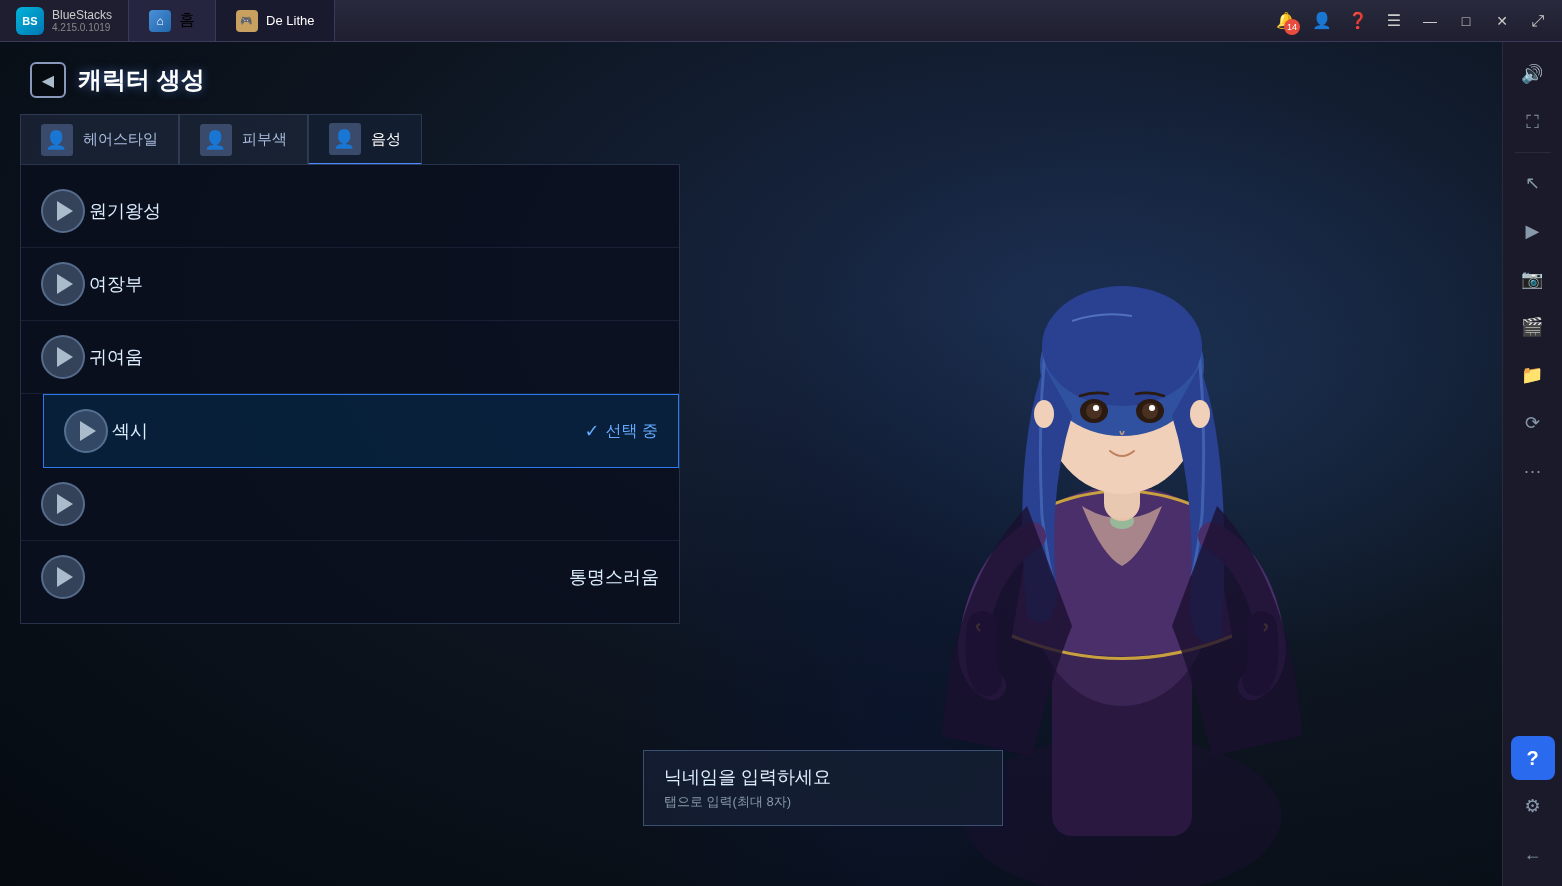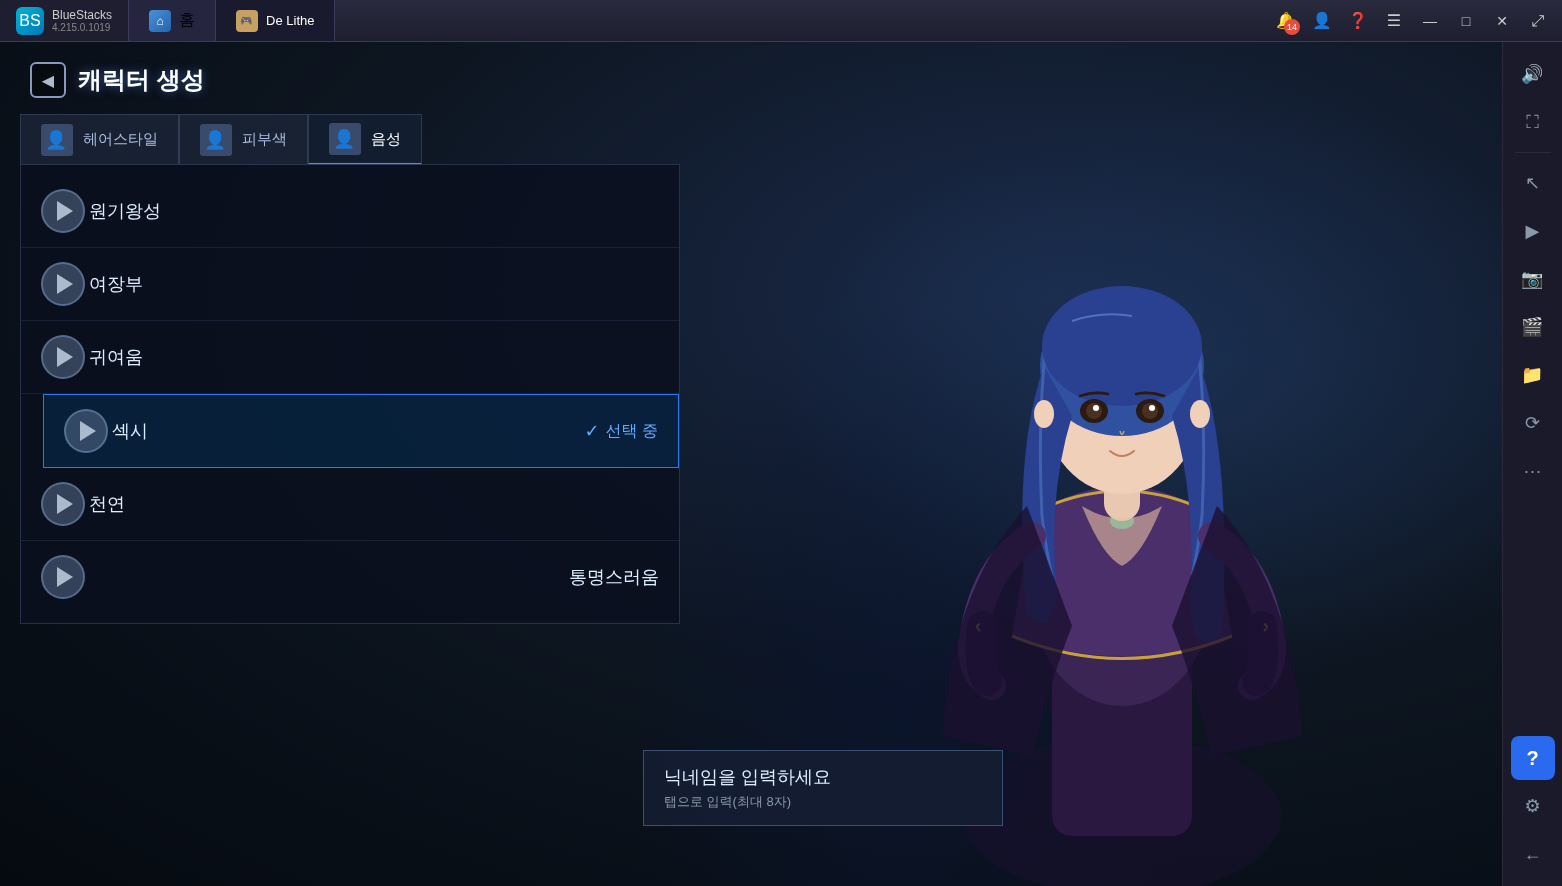--- a/index.html
+++ b/index.html
@@ -46,8 +46,8 @@
       align-items: center;
       justify-content: center;
       color: white;
-      font-size: 16px;
-      font-weight: normal;
+      font-size: 11px;
+      font-weight: bold;
     }
     .bluestacks-name {
       color: #ccc;

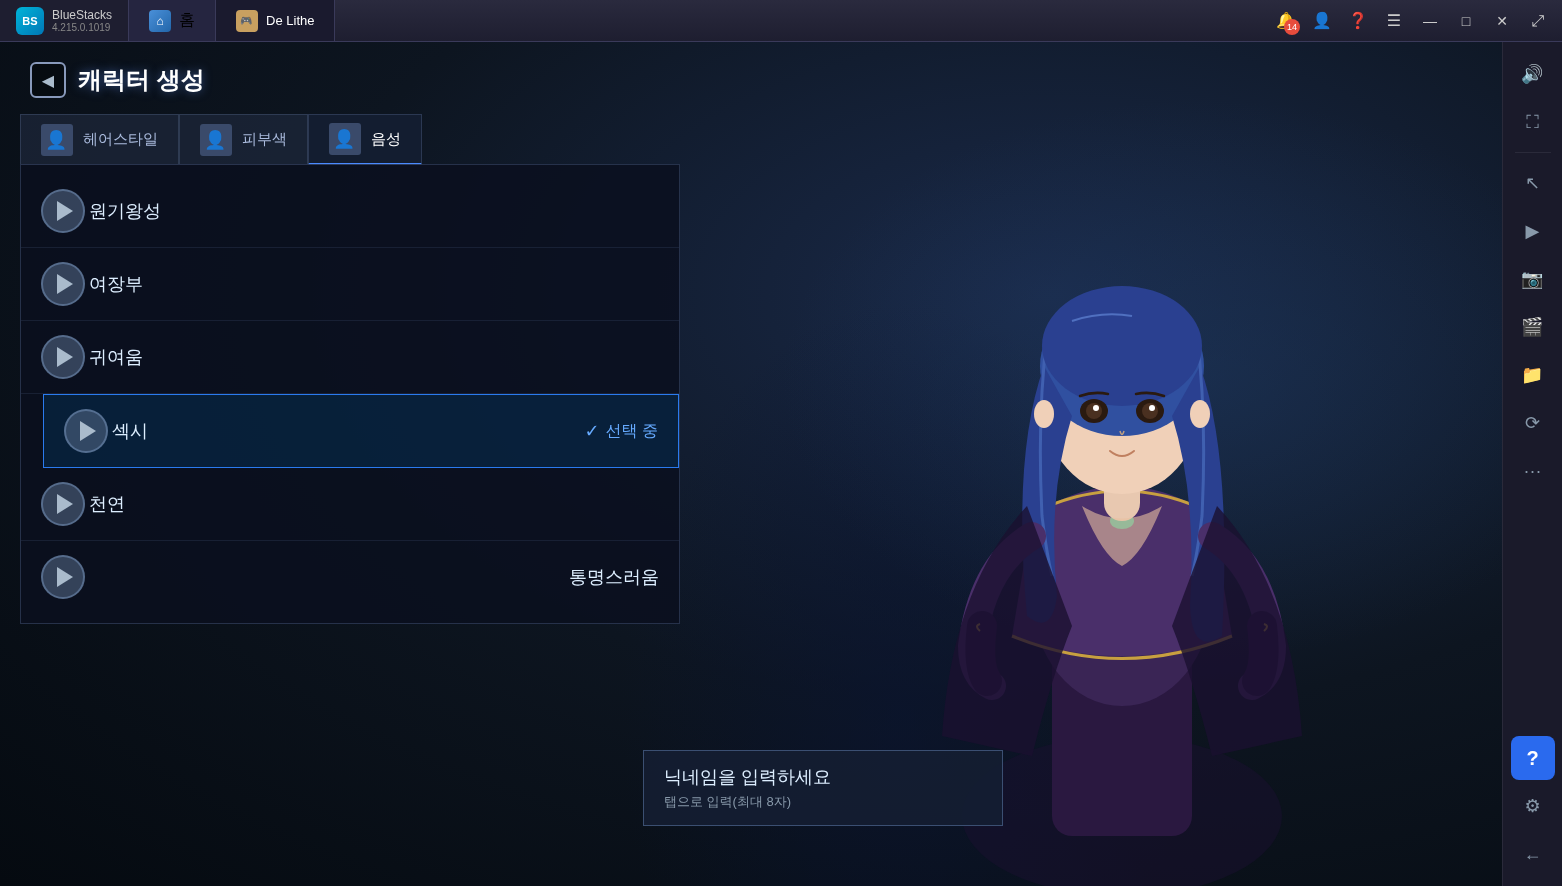--- a/index.html
+++ b/index.html
@@ -507,7 +507,6 @@
         <div class="play-btn">
           <div class="play-icon"></div>
         </div>
-        <span class="voice-name">천연</span>
       </div>
 
       <div class="voice-item">

